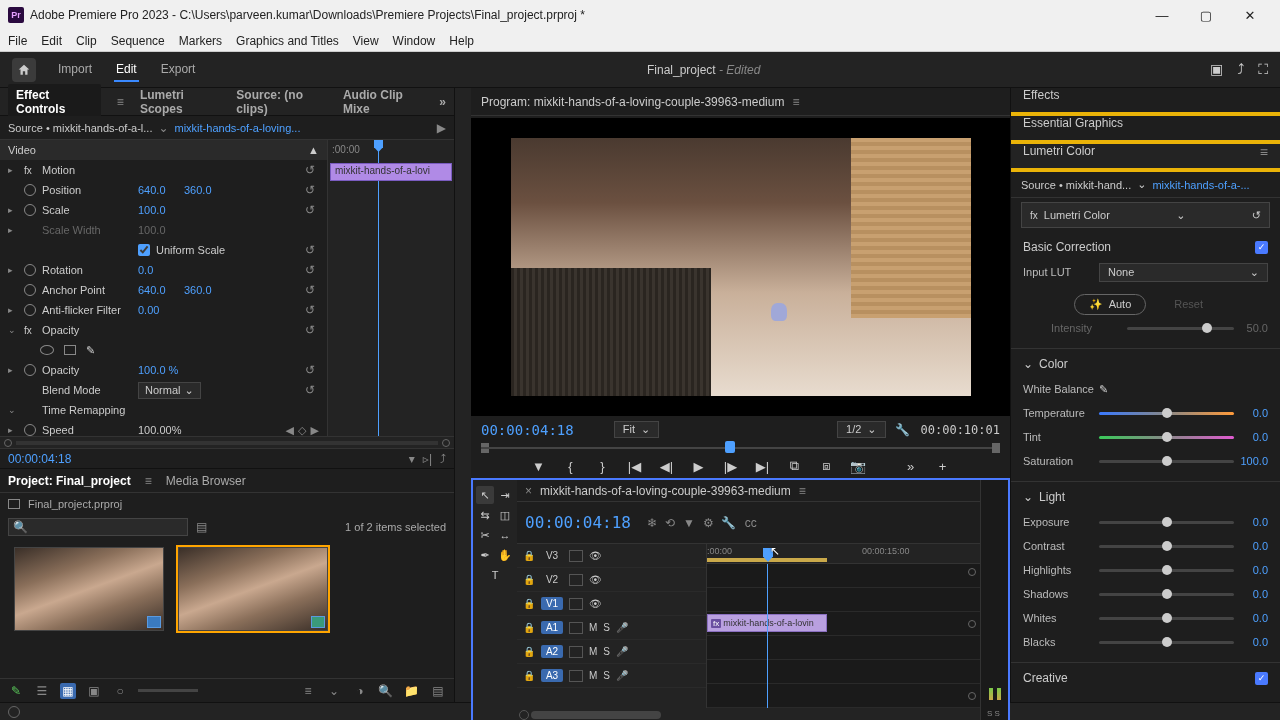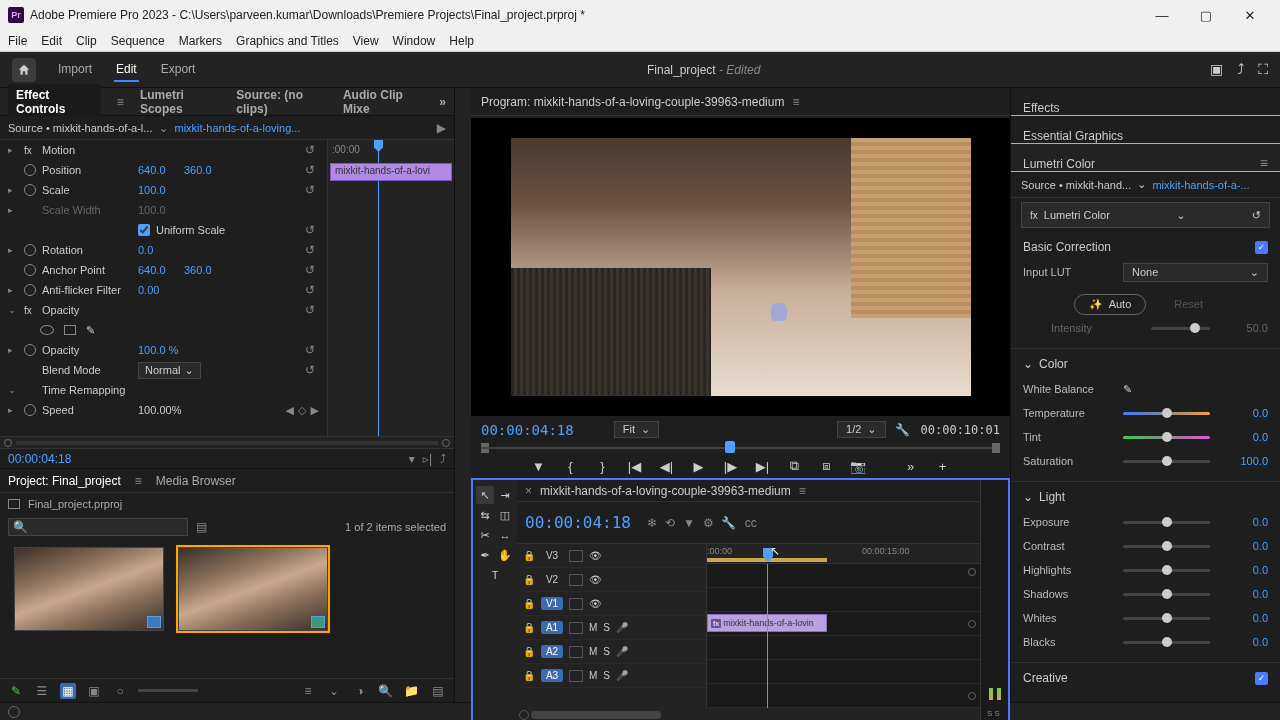--- a/index.html
+++ b/index.html
@@ -123,7 +123,7 @@
 .meter-bar2 { left:16px;}
 .meter-label { position:absolute; bottom:4px; left:6px; font-size:8px; color:#888;}
 .right-col { flex:1; background:#1e1e1e; display:flex; flex-direction:column; border-left:1px solid #111;}
-.rtab { height:28px; display:flex; align-items:flex-end; padding:0 12px; color:#ccc; border-bottom:1px solid #eab308;}
+.rtab { height:28px; display:flex; align-items:flex-start; padding:0 12px; color:#ccc; border-bottom:4px solid #eab308;}
 .rtab.active { background:#232323; font-weight:500;}
 .rtab .menu { margin-left:auto; color:#888; font-size:14px;}
 .lumetri { flex:1; overflow-y:auto; padding:0;}

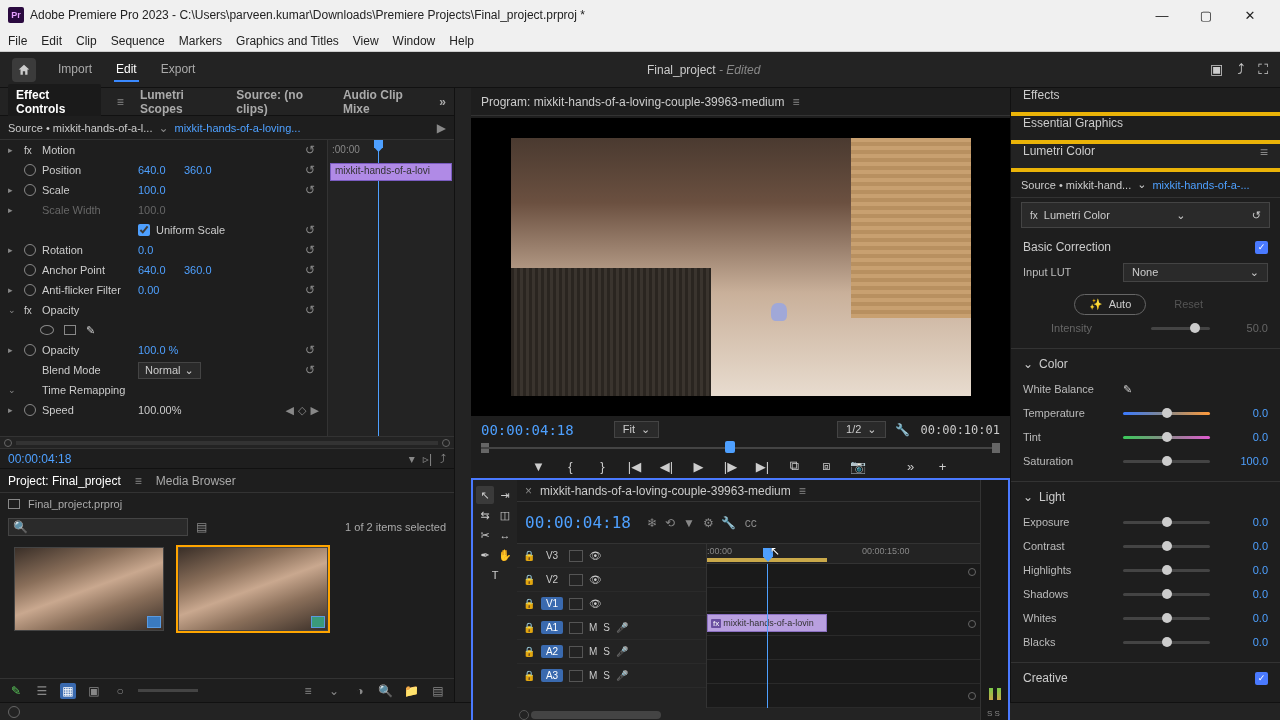--- a/index.html
+++ b/index.html
@@ -216,6 +216,10 @@
       </div>
       <div class="ec-body">
         <div class="ec-props">
+          <div class="ec-row section">
+            <span>Video</span>
+            <span style="margin-left:auto">▲</span>
+          </div>
 
           <div class="ec-row">
             <span class="disc">▸</span>

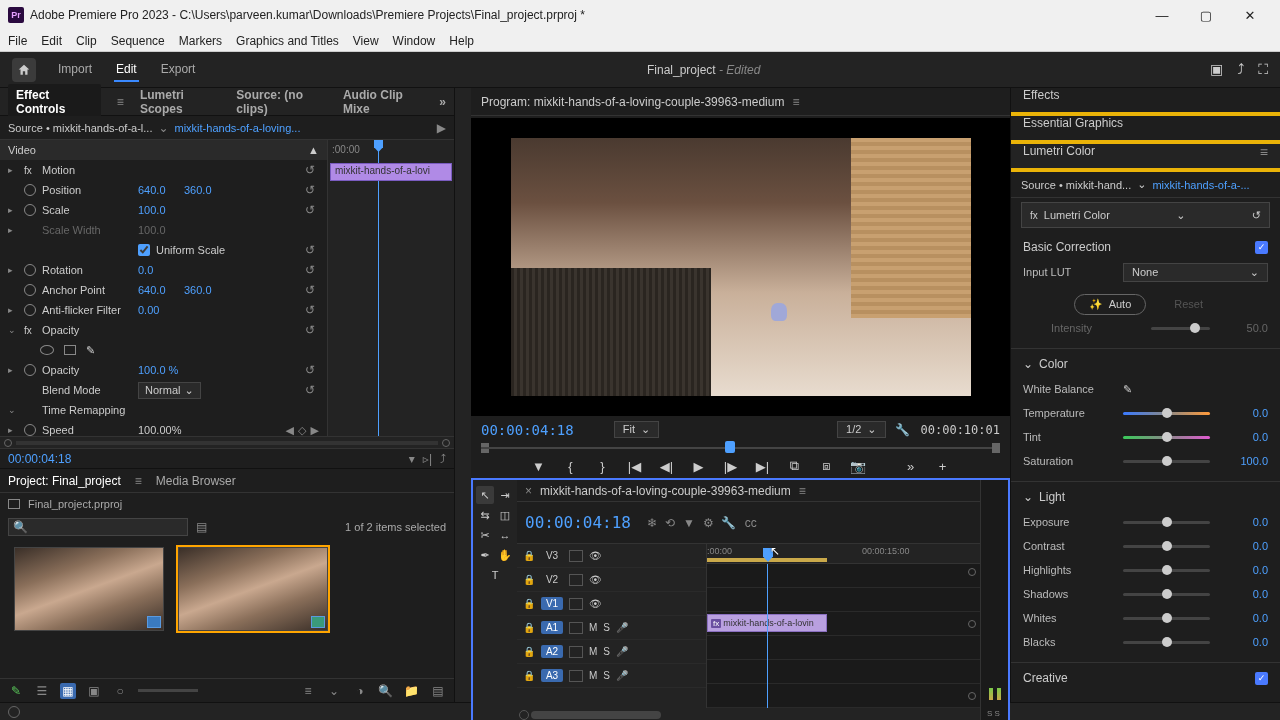--- a/index.html
+++ b/index.html
@@ -134,7 +134,7 @@
 .lum-section { padding:8px 12px; border-bottom:1px solid #333;}
 .lum-sec-head { display:flex; align-items:center; gap:6px; color:#ccc; margin-bottom:6px;}
 .lum-sec-head .chk { margin-left:auto; width:13px; height:13px; background:#4a7aff; display:flex; align-items:center; justify-content:center; color:#fff; font-size:9px; border-radius:2px;}
-.lum-row { display:flex; align-items:center; gap:24px; height:24px; font-size:11px;}
+.lum-row { display:flex; align-items:center; gap:0; height:24px; font-size:11px;}
 .lum-row .lbl { flex:0 0 76px; color:#bbb;}
 .lum-row .slider { flex:1; height:3px; background:#444; position:relative; border-radius:2px;}
 .lum-row .slider.temp { background:linear-gradient(90deg,#3a7aff,#888,#ff9a3a);}

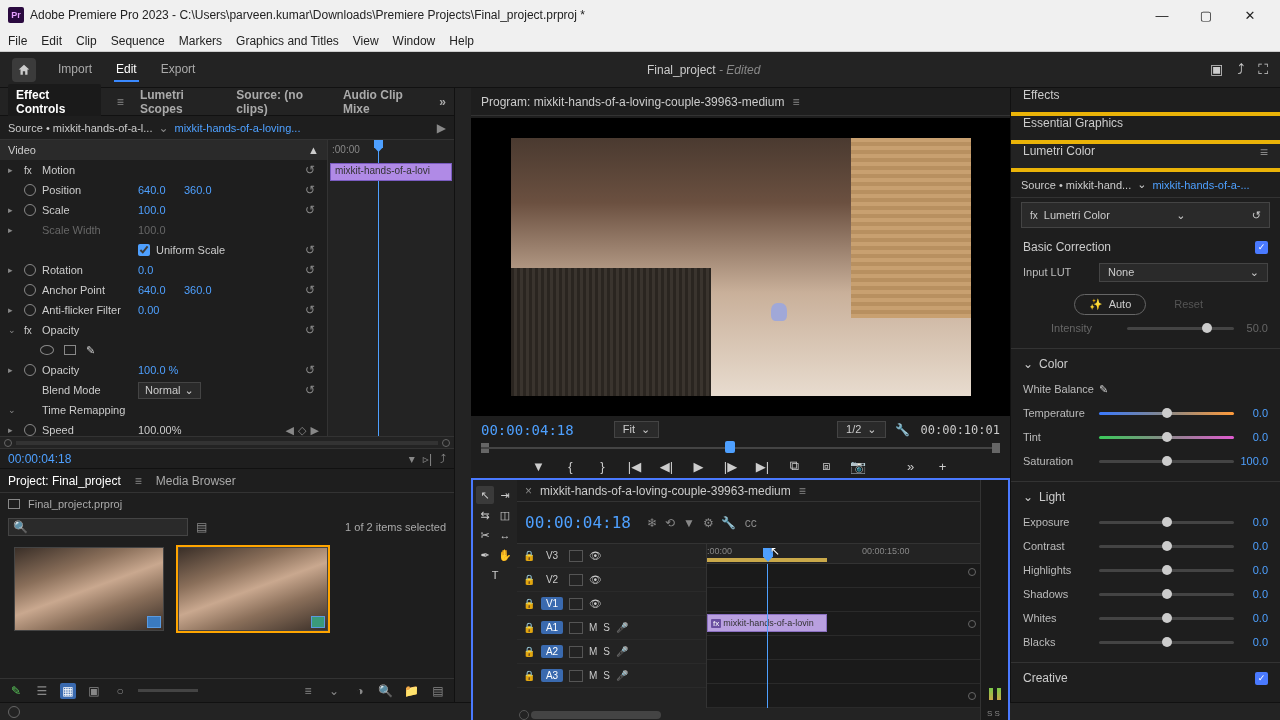--- a/index.html
+++ b/index.html
@@ -50,7 +50,7 @@
 .project-panel { flex:1; background:#1e1e1e; border-top:1px solid #111; display:flex; flex-direction:column;}
 .pp-tabs { height:24px; display:flex; align-items:center; padding:0 8px; gap:14px; border-bottom:1px solid #333;}
 .pp-tabs .tab { color:#aaa;}
-.pp-tabs .tab.active { color:#fff;}
+.pp-tabs .tab.active { color:#fff;font-weight:bold;}
 .pp-sub { height:22px; display:flex; align-items:center; padding:0 8px; gap:8px; color:#aaa; font-size:11px;}
 .pp-sub .bin { width:12px; height:10px; border:1px solid #888;}
 .pp-search { height:24px; display:flex; align-items:center; padding:0 8px; gap:8px;}

